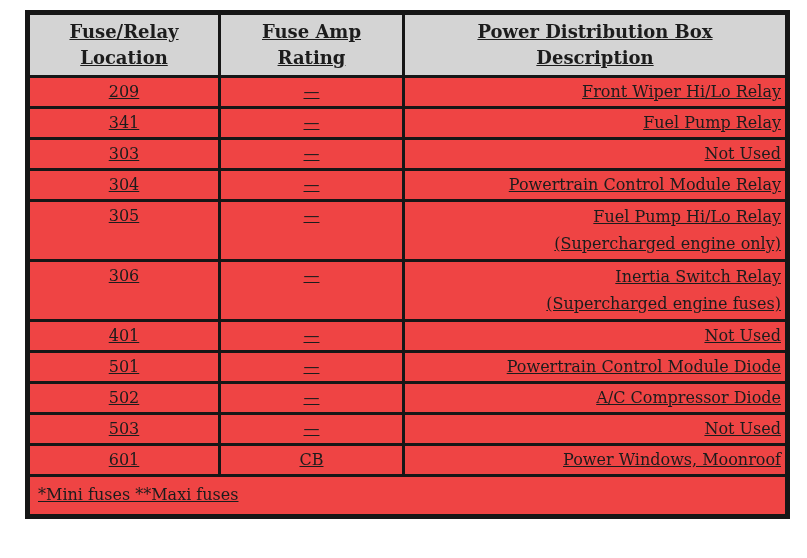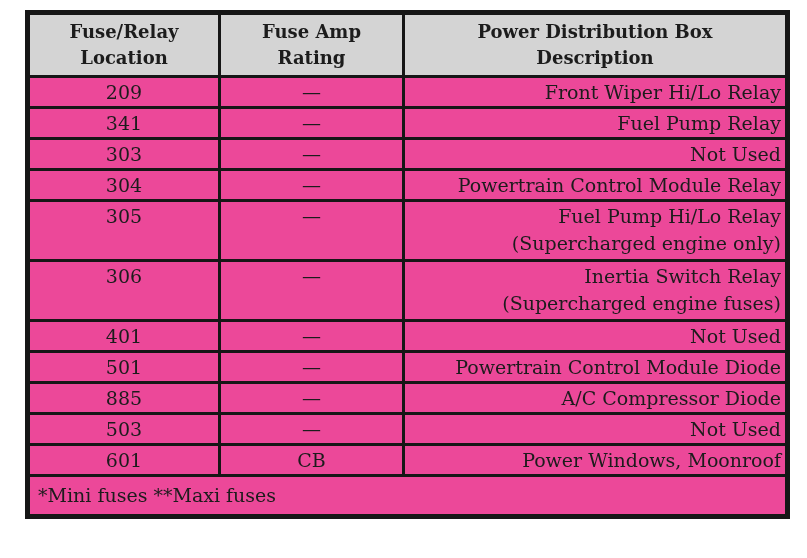--- a/index.html
+++ b/index.html
@@ -29,6 +29,7 @@
   col.c3 { width: 384px; }
   th, td {
     border: 3px solid var(--border-color);
+    text-decoration: underline;
   }
   th {
     background: var(--header-bg);

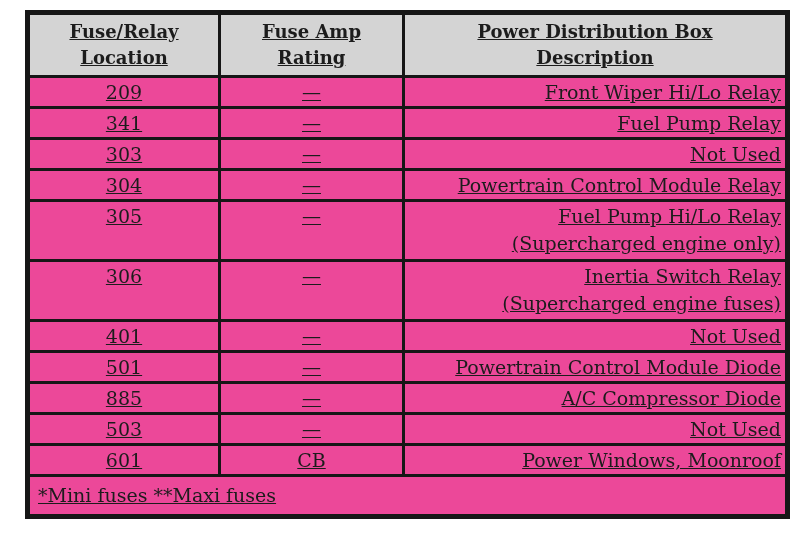--- a/index.html
+++ b/index.html
@@ -42,11 +42,11 @@
     white-space: pre-line;
   }
   td {
-    font-size: 19px;
+    font-size: 16px;
     line-height: 24px;
     vertical-align: top;
     padding: 2px 4px;
-    background: #ec4899;
+    background: #ef4444;
   }
   td.loc, td.rate { text-align: center; }
   td.desc {

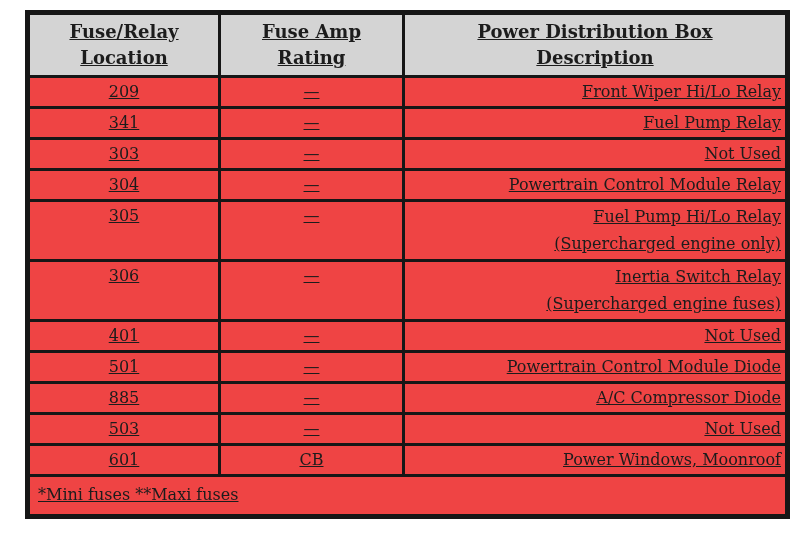--- a/index.html
+++ b/index.html
@@ -125,7 +125,7 @@
         <td class="desc">Powertrain Control Module Diode</td>
       </tr>
       <tr>
-        <td class="loc">885</td>
+        <td class="loc">502</td>
         <td class="rate">—</td>
         <td class="desc">A/C Compressor Diode</td>
       </tr>

